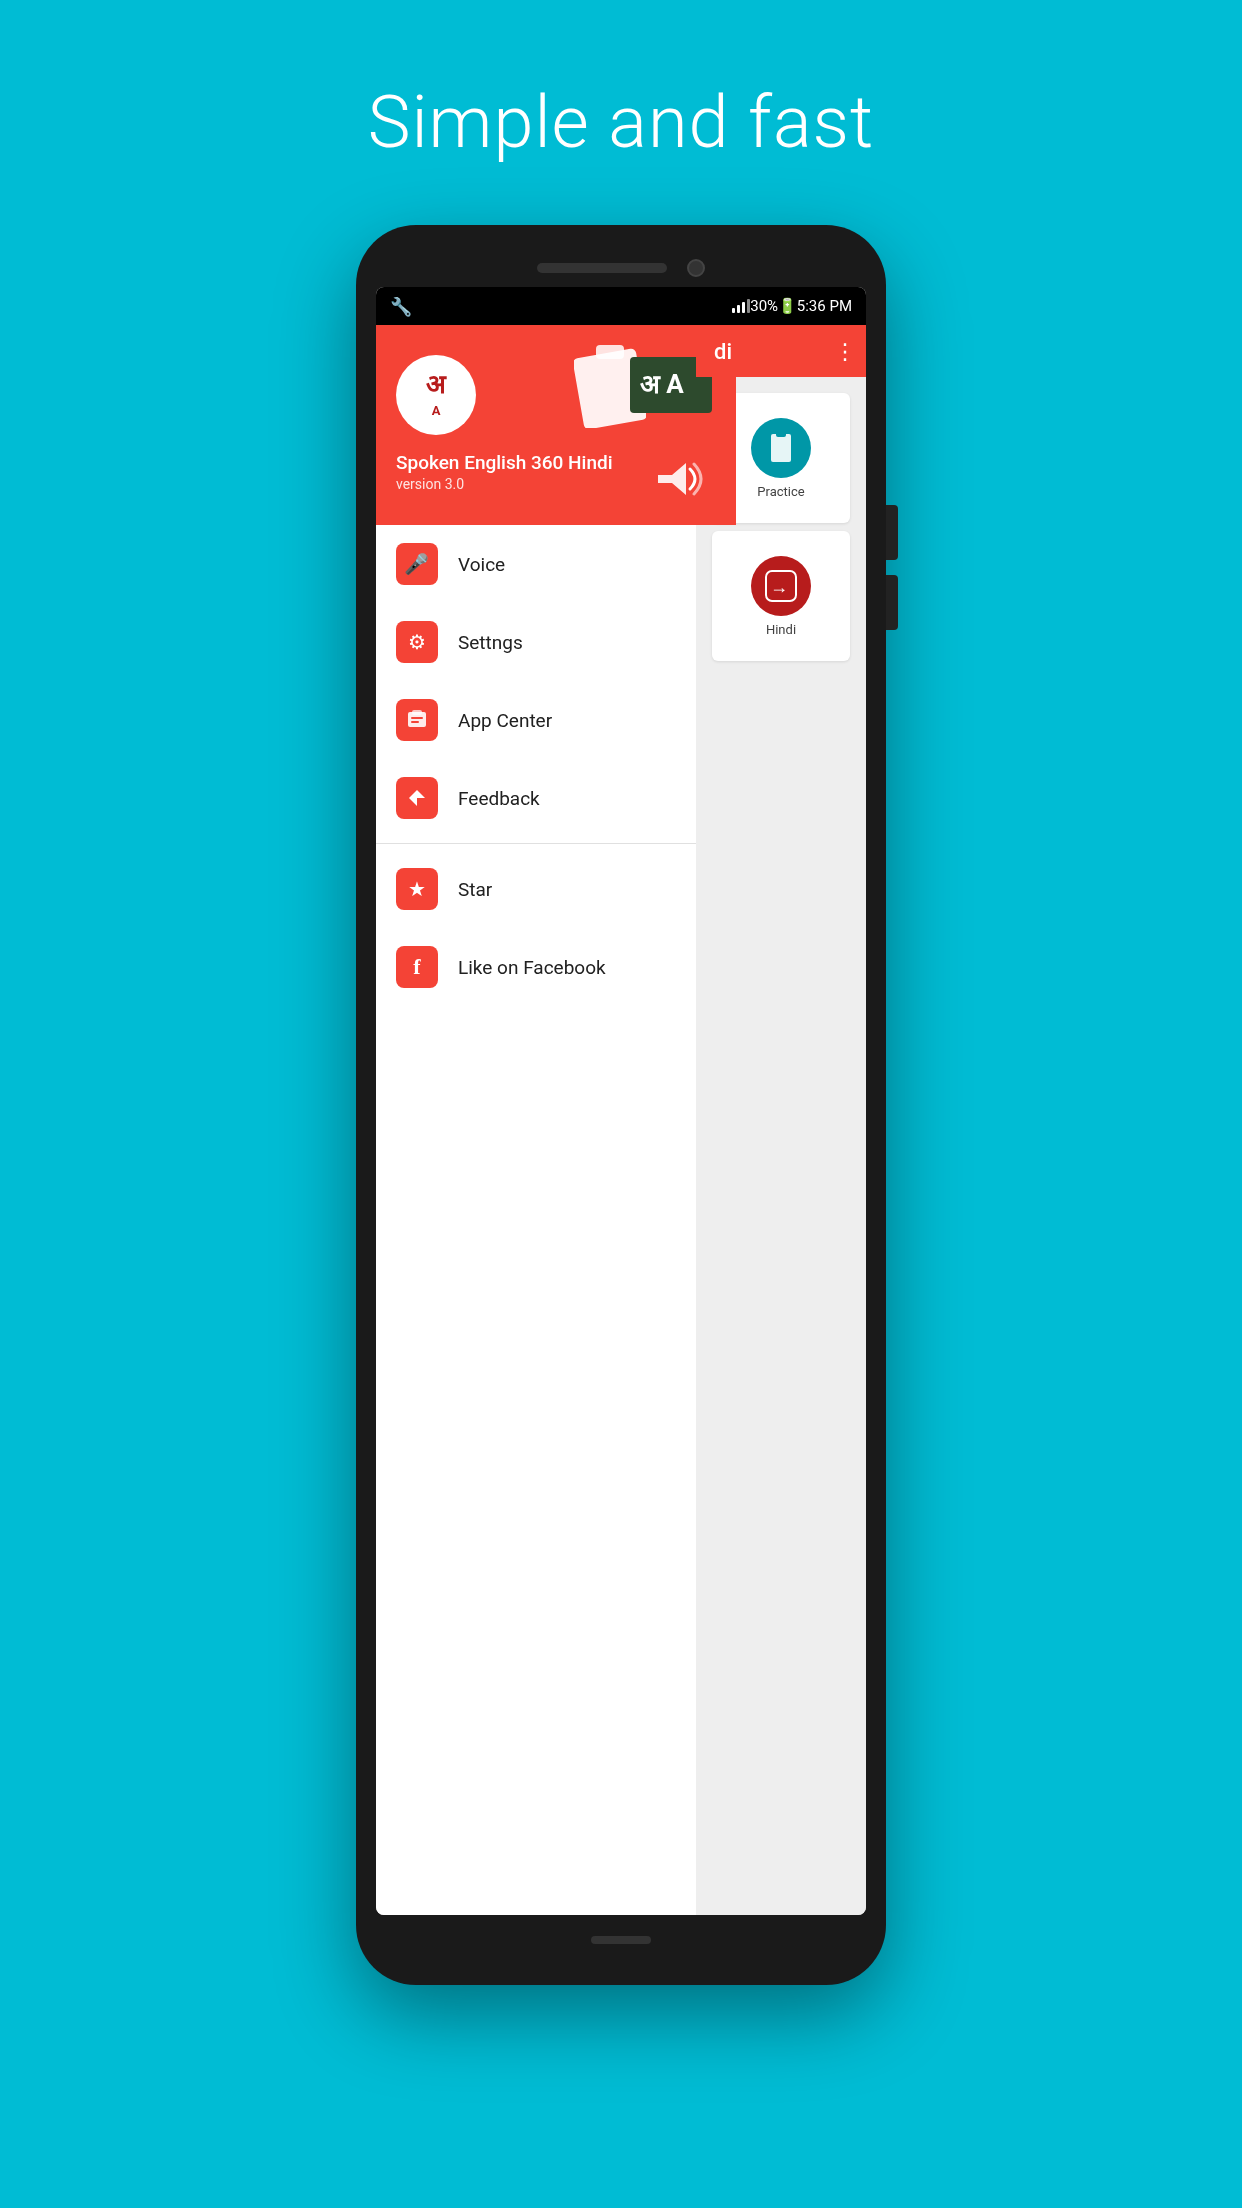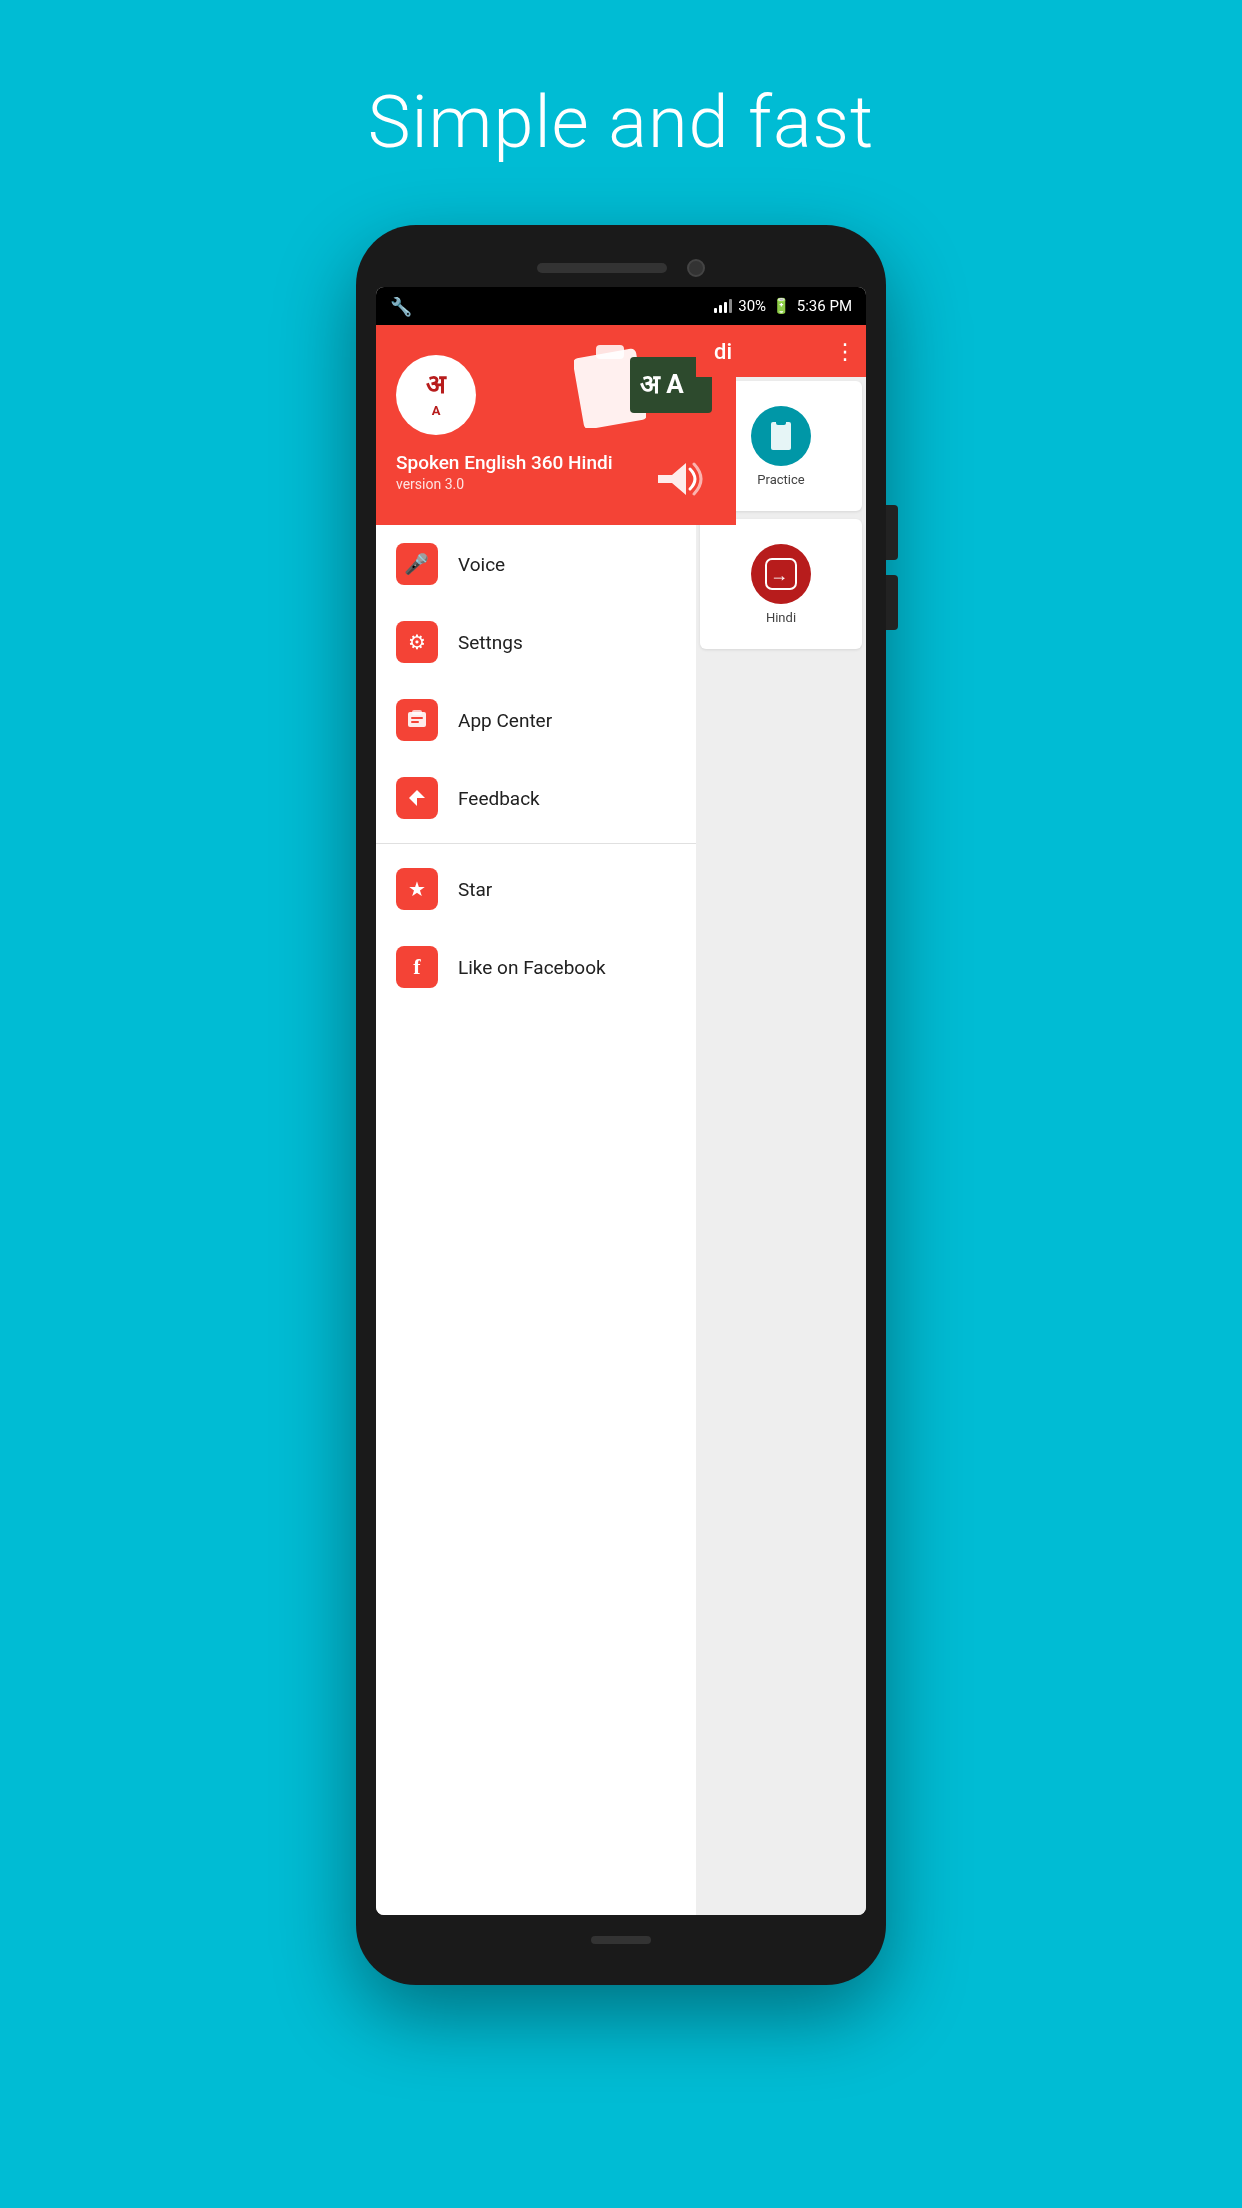--- a/index.html
+++ b/index.html
@@ -106,7 +106,6 @@
     .status-bar-right {
       display: flex;
       align-items: center;
-      gap: 6px;
       color: white;
       font-size: 15px;
       text-align: center;

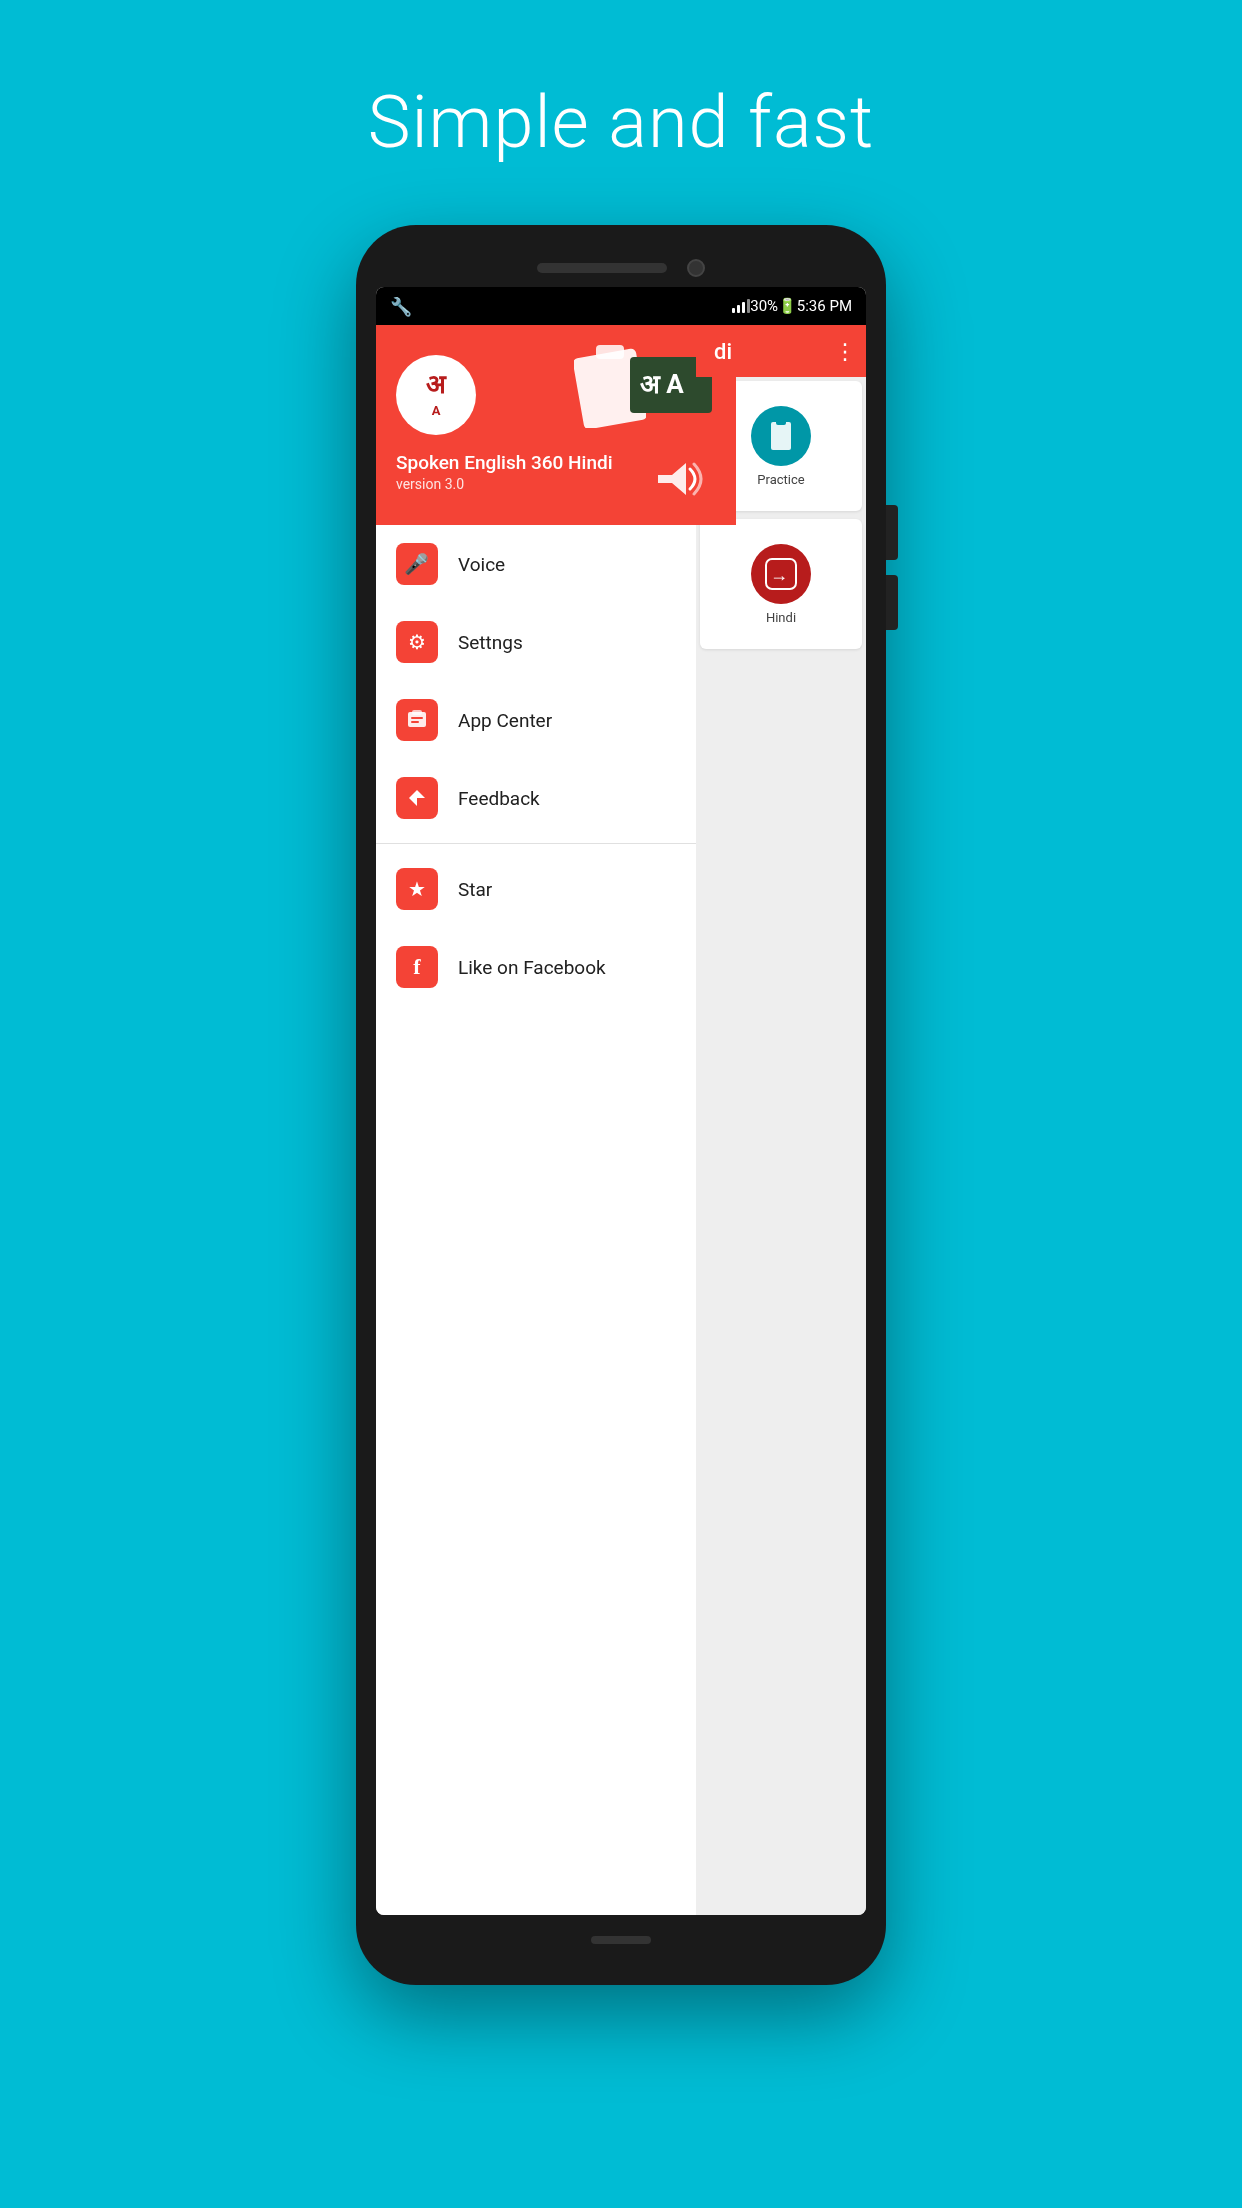--- a/index.html
+++ b/index.html
@@ -291,7 +291,7 @@
       width: 170px;
       bottom: 0;
       background: #eeeeee;
-      padding: 4px;
+      padding: 16px;
       display: flex;
       flex-direction: column;
       gap: 8px;

